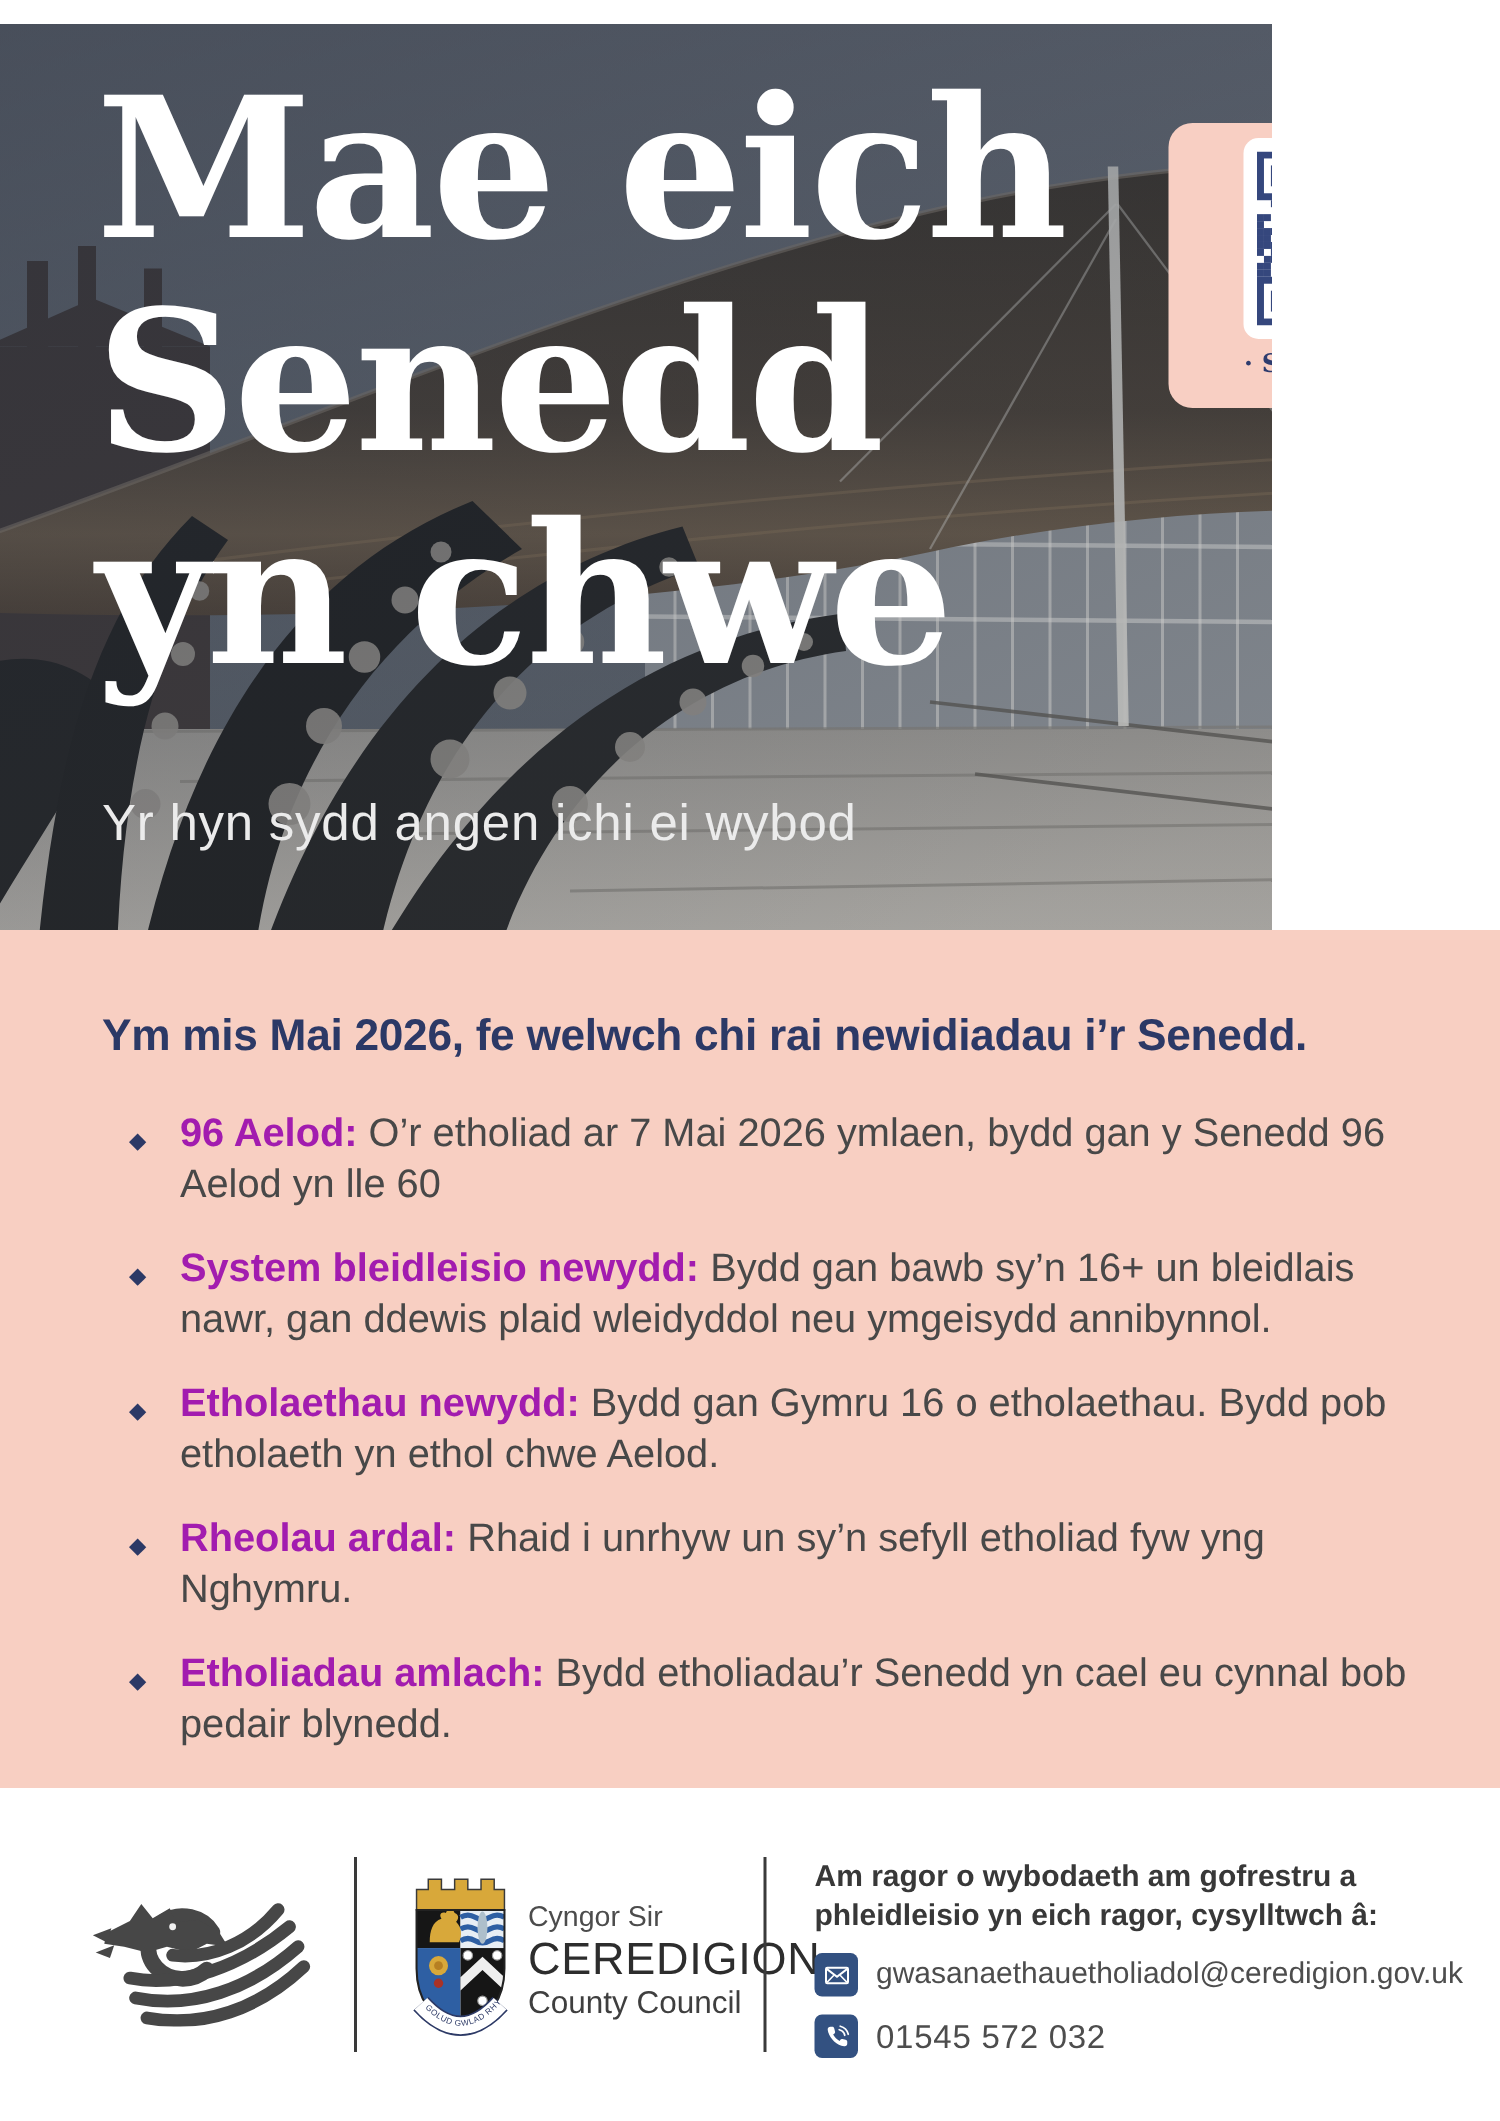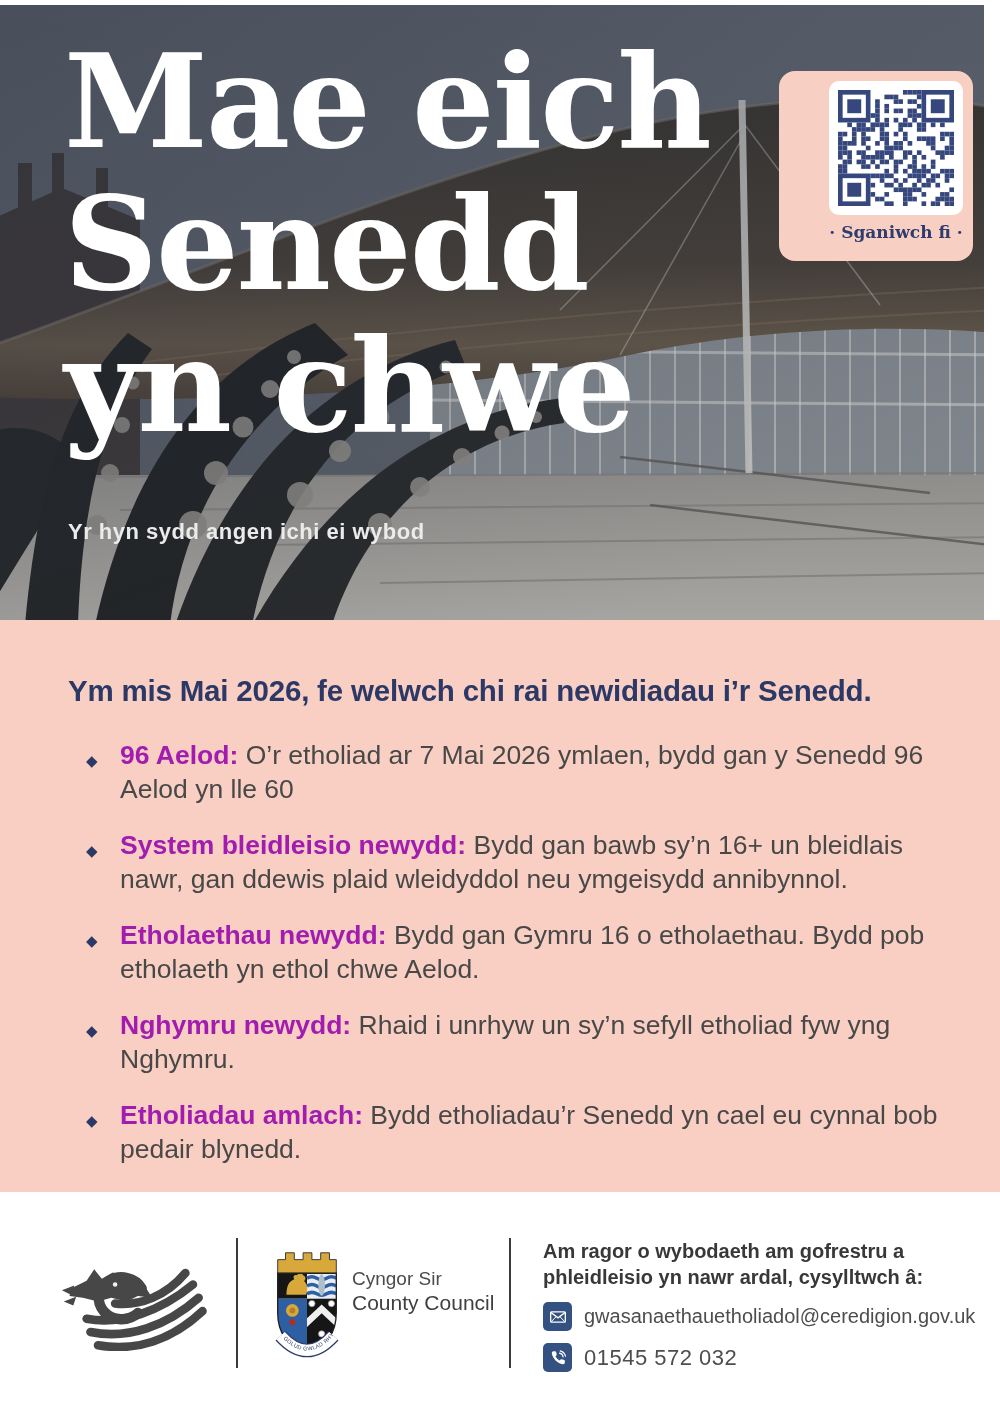--- a/index.html
+++ b/index.html
@@ -7,7 +7,7 @@
           font-family:"Liberation Sans",sans-serif;background:#fff;}
 
   
-  .hero{position:absolute;top:5px;left:0;width:984px;height:620px;overflow:hidden;background:#6d28d9;}
+  .hero{position:absolute;top:16px;left:0;width:848px;height:620px;overflow:hidden;background:#6d28d9;}
   .hero svg.photo{position:absolute;top:0;left:0;width:1000px;height:620px;display:block;}
   .hero-title{position:absolute;top:26px;left:64px;color:#ffffff;
               font-family:"DejaVu Serif",serif;font-weight:bold;

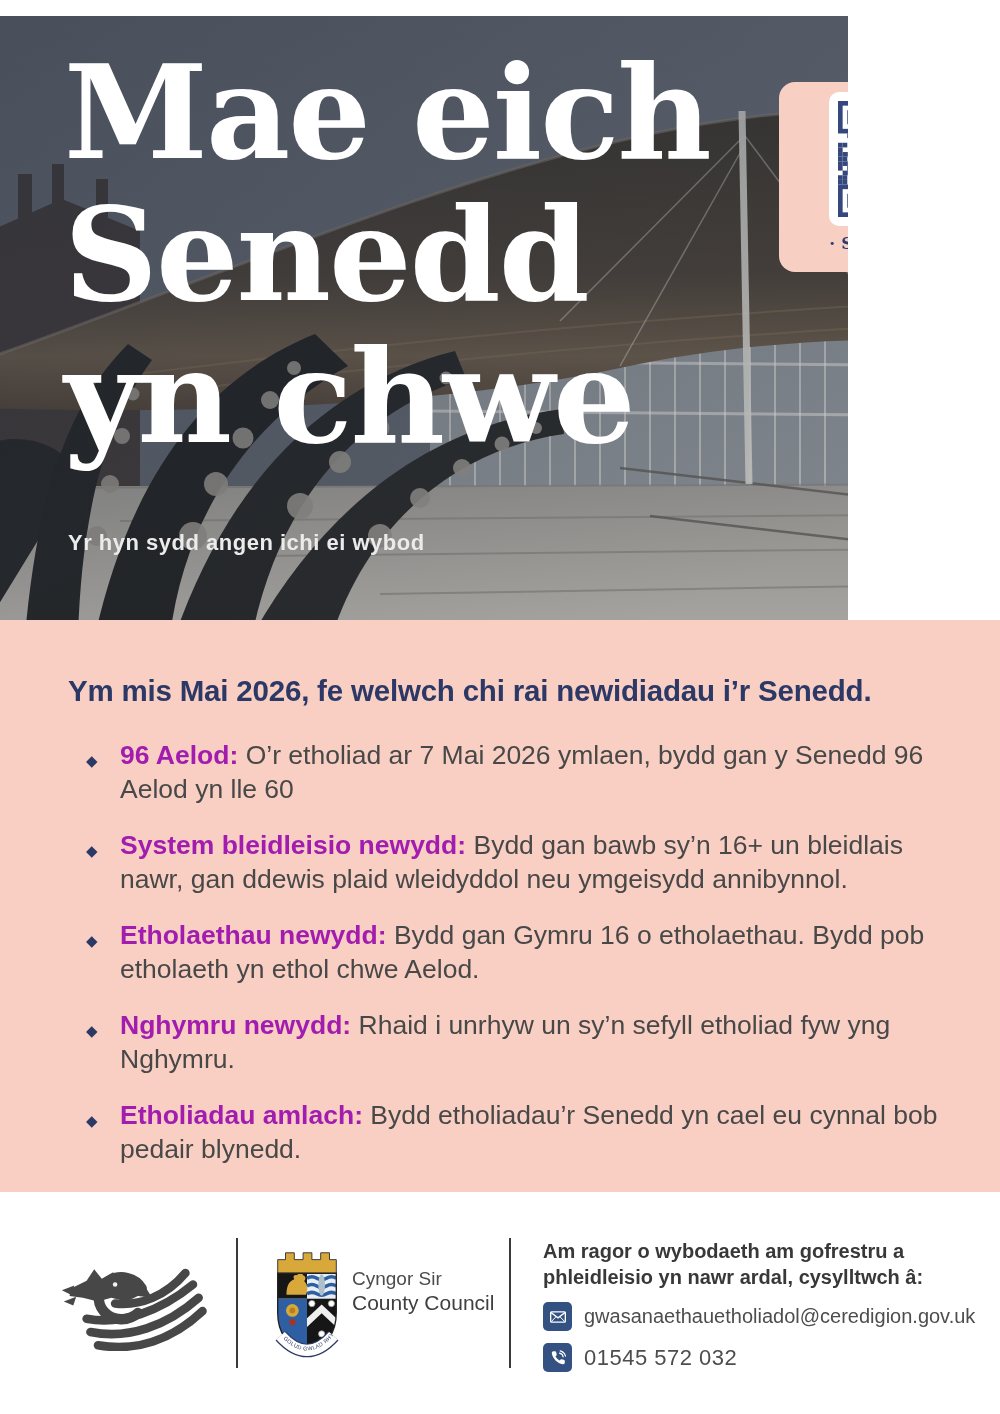--- a/index.html
+++ b/index.html
@@ -13,7 +13,7 @@
               font-family:"DejaVu Serif",serif;font-weight:bold;
               font-size:130px;line-height:142px;letter-spacing:-2px;}
   .hero-subtitle{position:absolute;top:514px;left:68px;color:#ebebeb;
-                 font-size:22px;font-weight:700;letter-spacing:0.5px;}
+                 font-size:34px;font-weight:400;letter-spacing:0.5px;}
   .qr-panel{position:absolute;top:66px;left:779px;width:154px;height:190px;
             background:#f8cfc3;border-radius:16px;text-align:center;padding-left:40px;}
   .qr-box{margin:10px auto 0 auto;width:134px;height:134px;background:#ffffff;

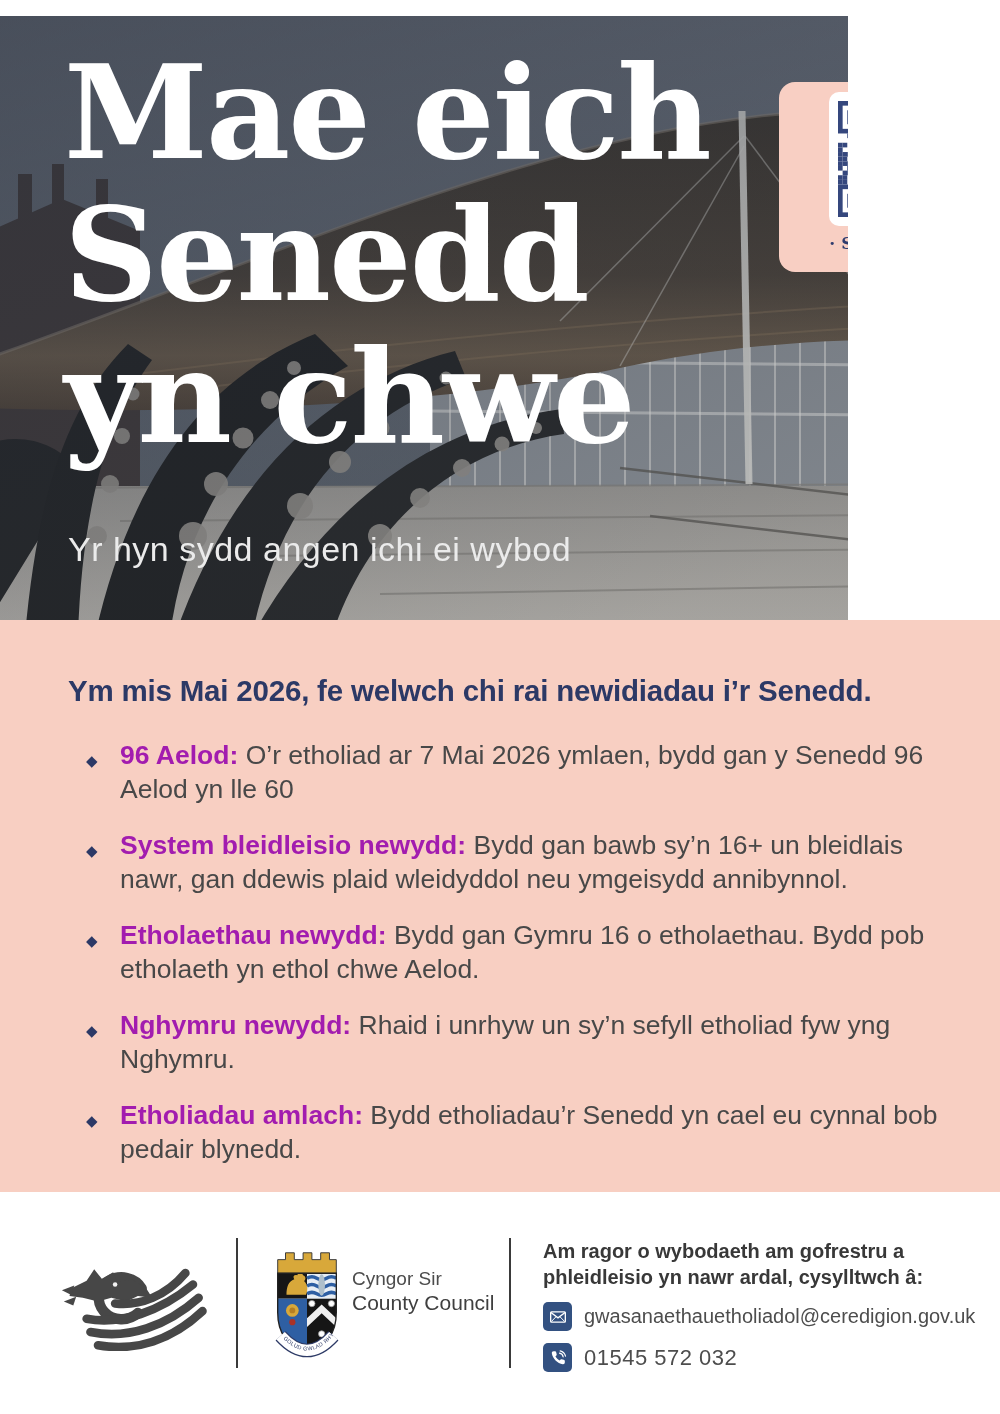--- a/index.html
+++ b/index.html
@@ -448,7 +448,7 @@
       </li>
       <li>
         <span class="diamond">◆</span>
-        <span class="lead">Nghymru newydd:</span>
+        <span class="lead">Rheolau ardal:</span>
         <span>Rhaid i unrhyw un sy’n sefyll etholiad fyw yng Nghymru.</span>
       </li>
       <li>

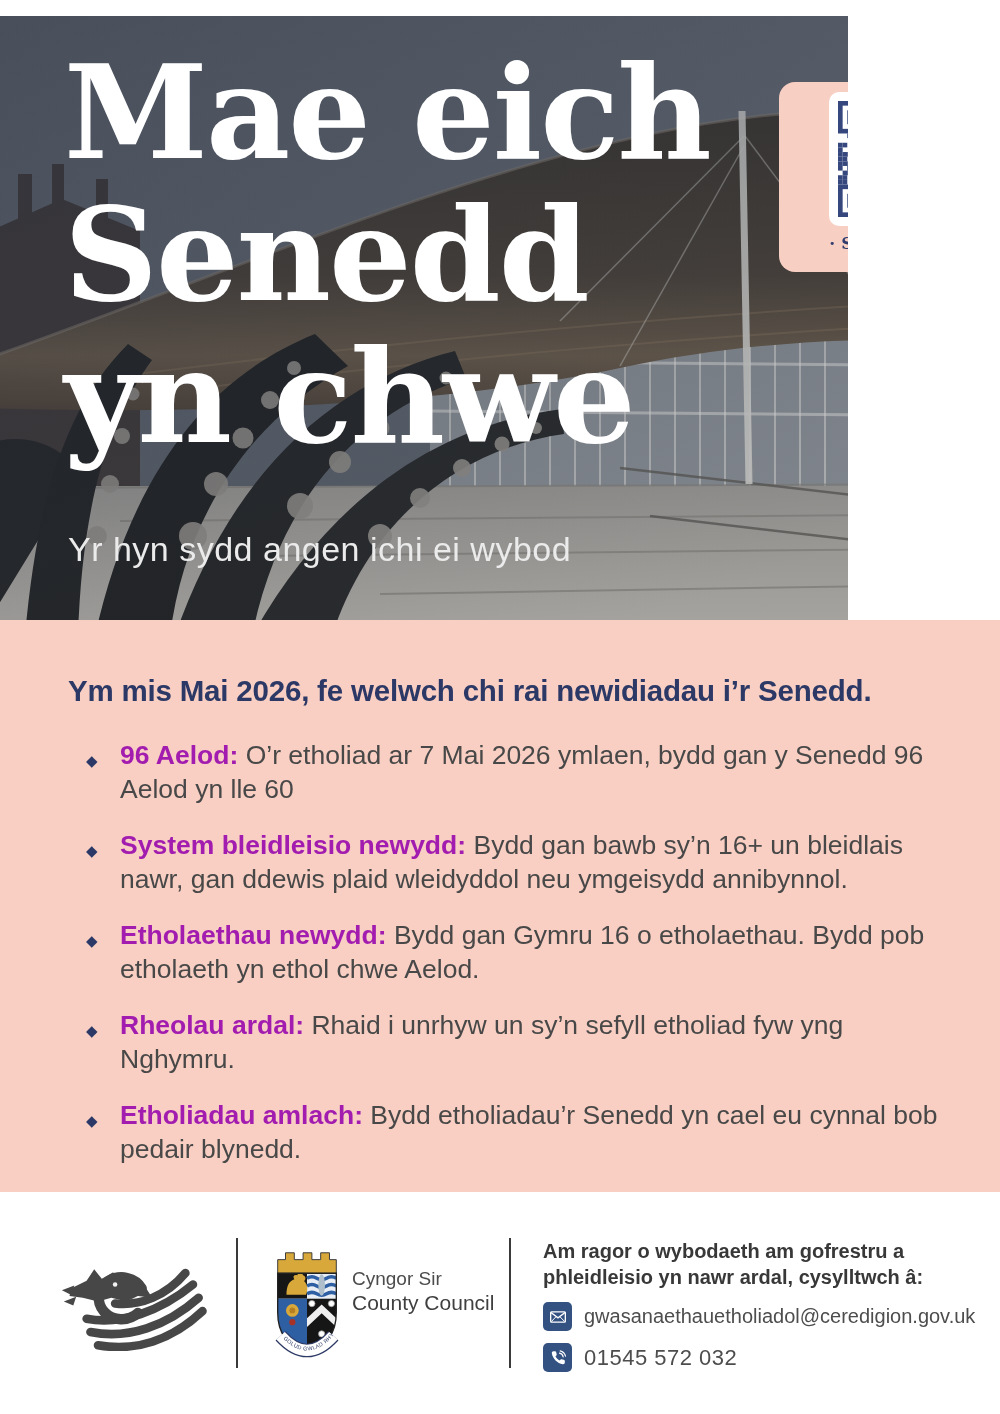--- a/index.html
+++ b/index.html
@@ -522,7 +522,7 @@
     <div class="contact">
       <div class="contact-heading">
         <div>Am ragor o wybodaeth am gofrestru a</div>
-        <div>phleidleisio yn nawr ardal, cysylltwch â:</div>
+        <div>phleidleisio yn eich ragor, cysylltwch â:</div>
       </div>
       <div class="contact-row">
         <span class="cicon">

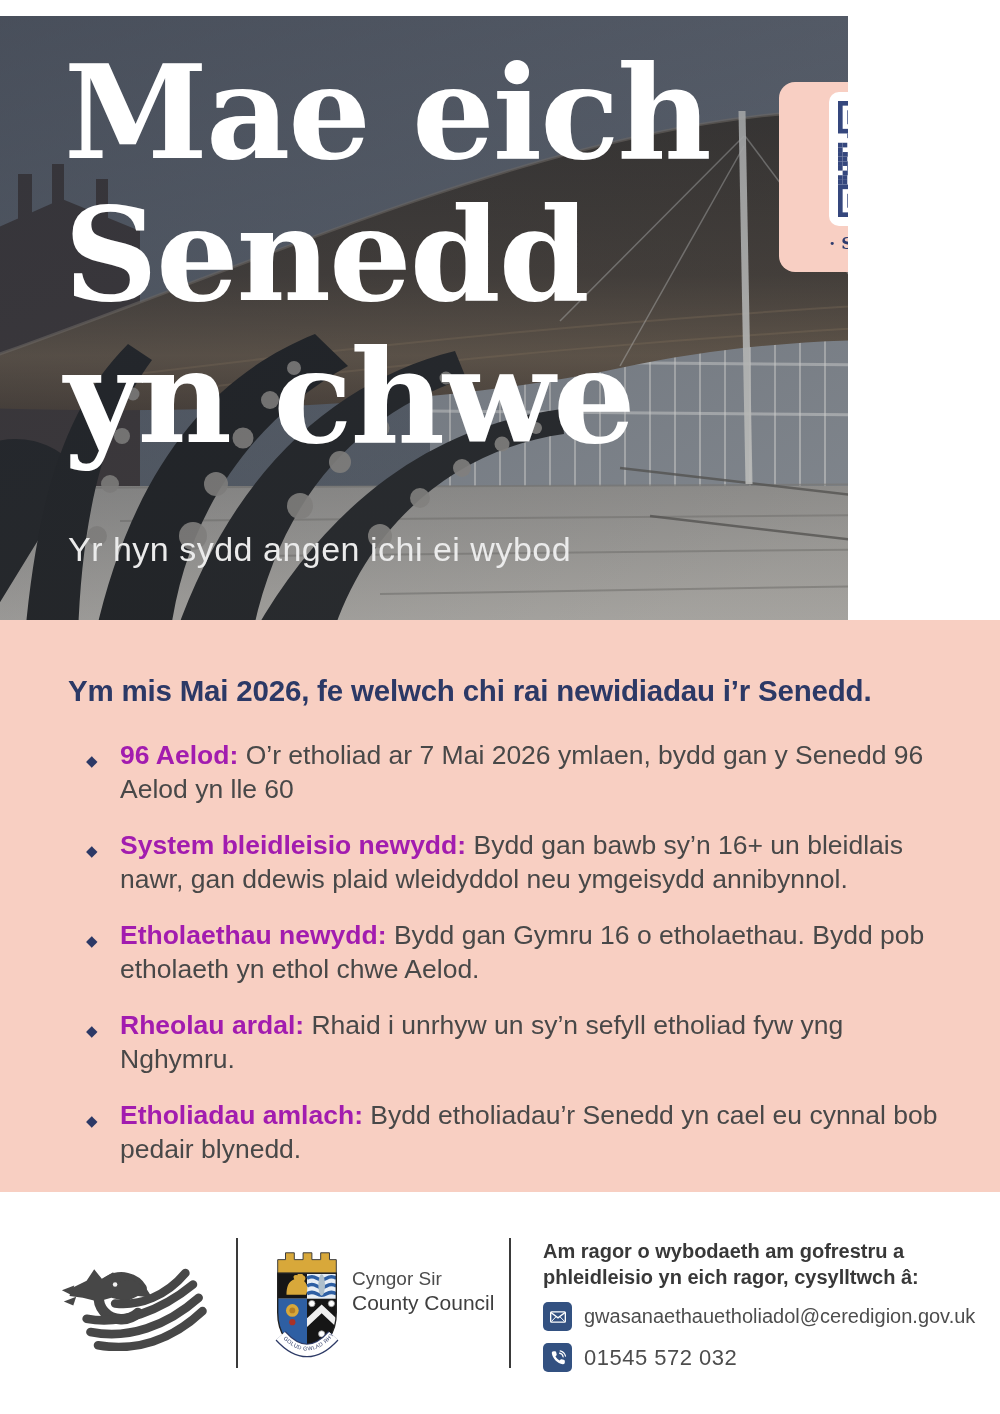--- a/index.html
+++ b/index.html
@@ -514,6 +514,7 @@
 
     <div class="council">
       <div class="council-l1">Cyngor Sir</div>
+      <div class="council-l2">CEREDIGION</div>
       <div class="council-l3">County Council</div>
     </div>
 

